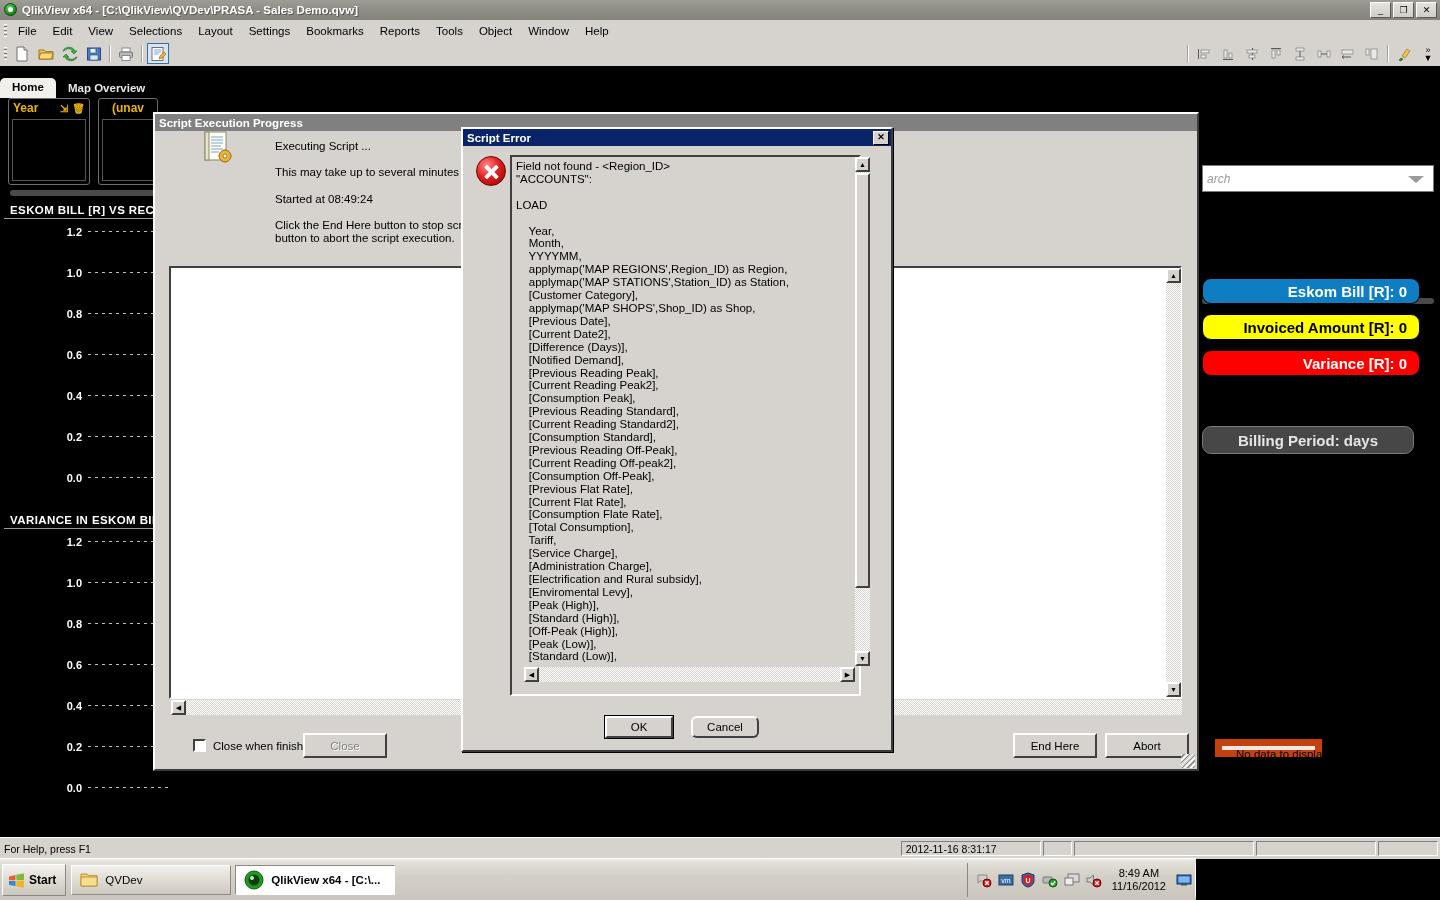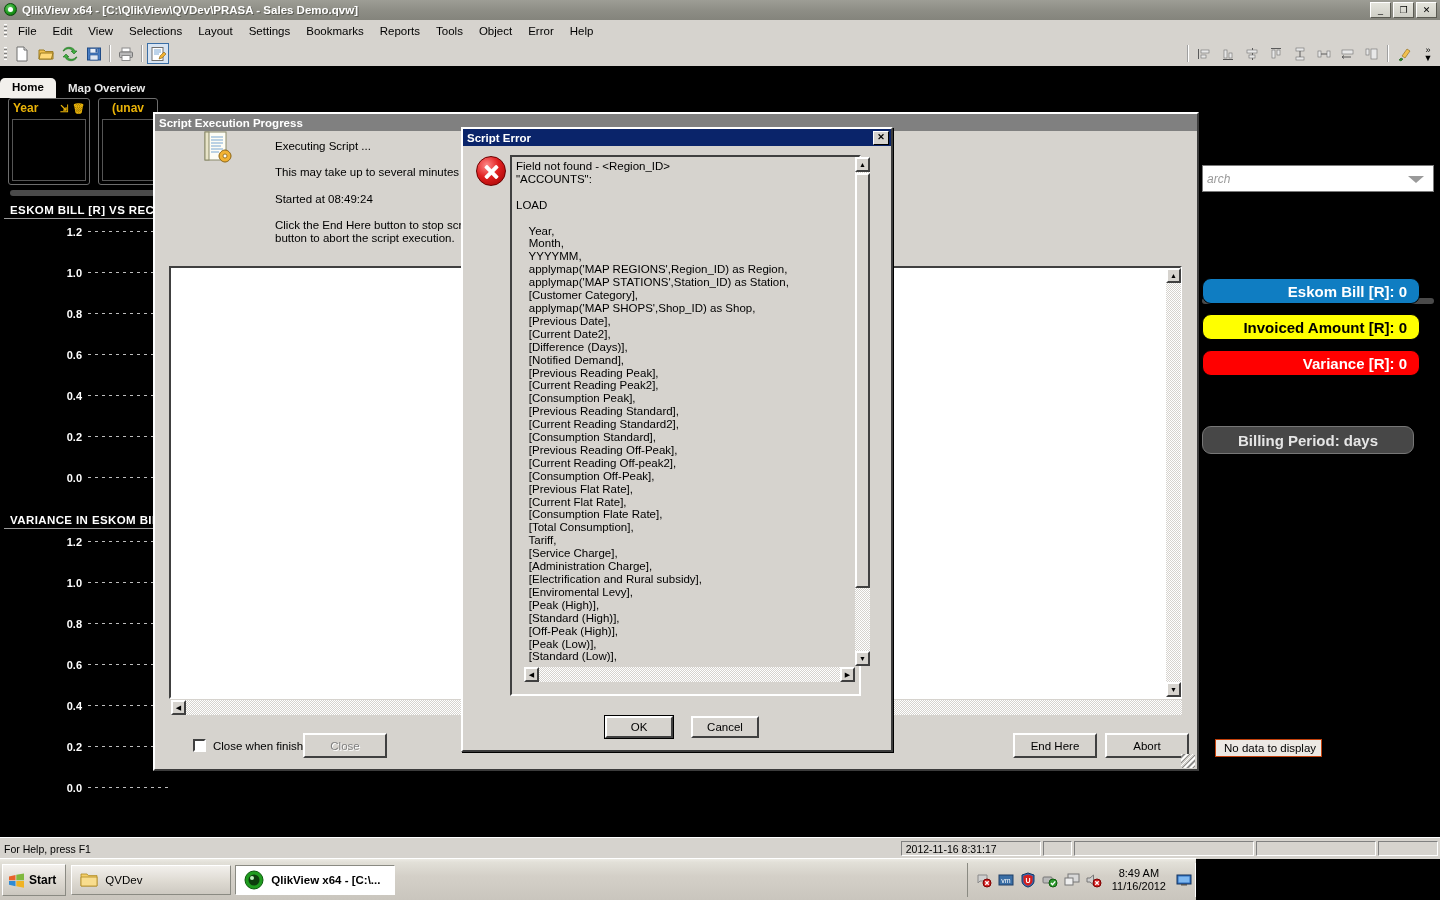--- a/index.html
+++ b/index.html
@@ -292,7 +292,7 @@
     <div class="menuitem">Reports</div>
     <div class="menuitem">Tools</div>
     <div class="menuitem">Object</div>
-    <div class="menuitem">Error</div>
+    <div class="menuitem">Window</div>
     <div class="menuitem">Help</div>
   </div>
 

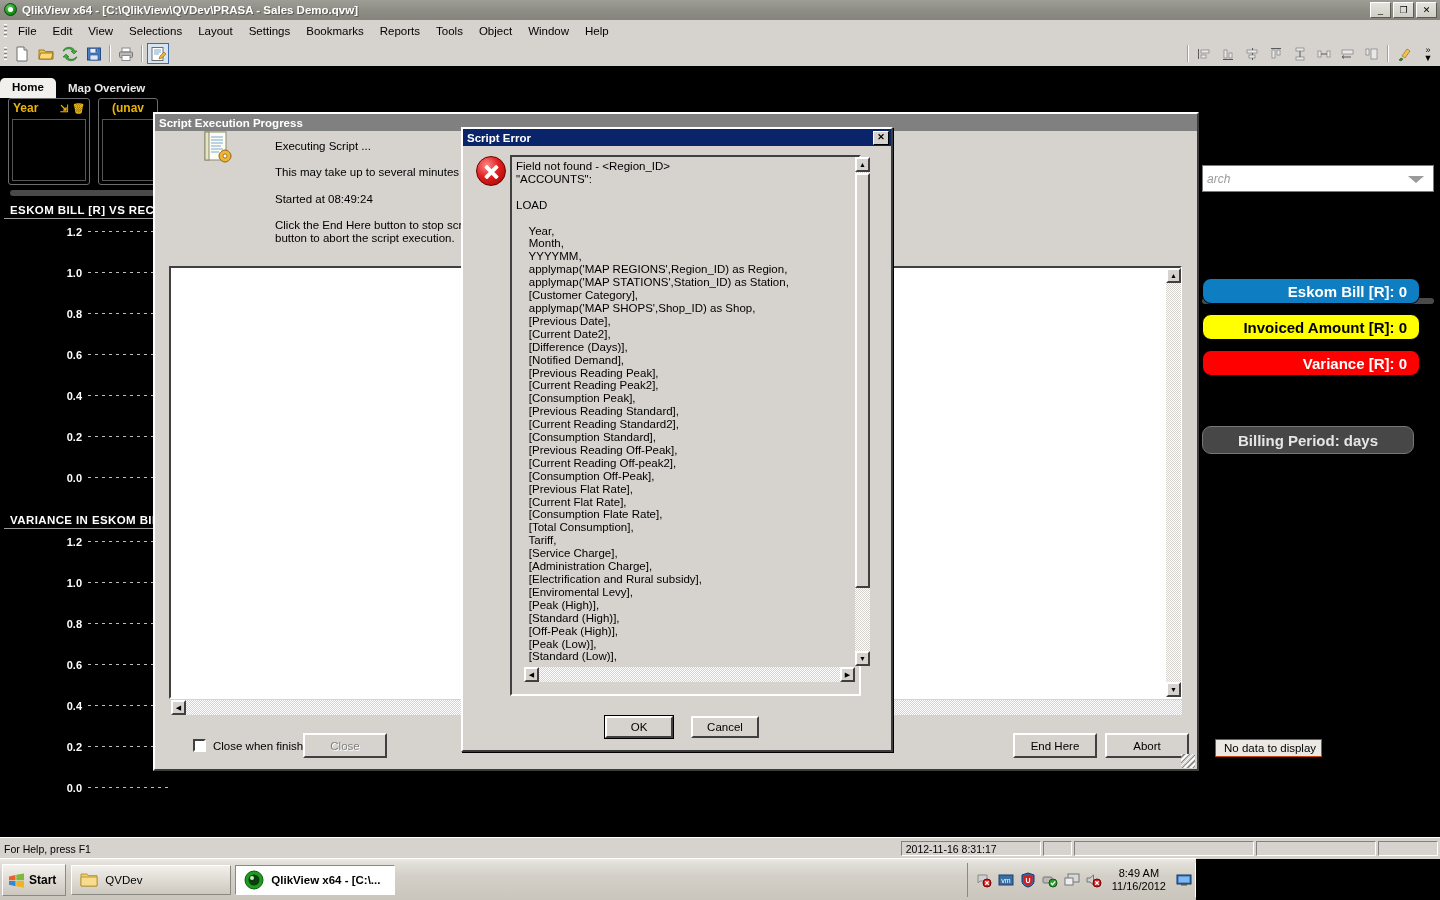--- a/index.html
+++ b/index.html
@@ -642,7 +642,7 @@
       </div>
 
       <div class="w95btn def" style="position:absolute;left:142px;top:587px;width:68px;height:22px;">OK</div>
-      <div class="w95btn" style="position:absolute;left:228px;top:587px;width:68px;height:22px;">Cancel</div>
+      <div class="w95btn" style="position:absolute;left:228px;top:587px;width:68px;height:22px;border-radius:6px;">Cancel</div>
     </div>
 
   </div>

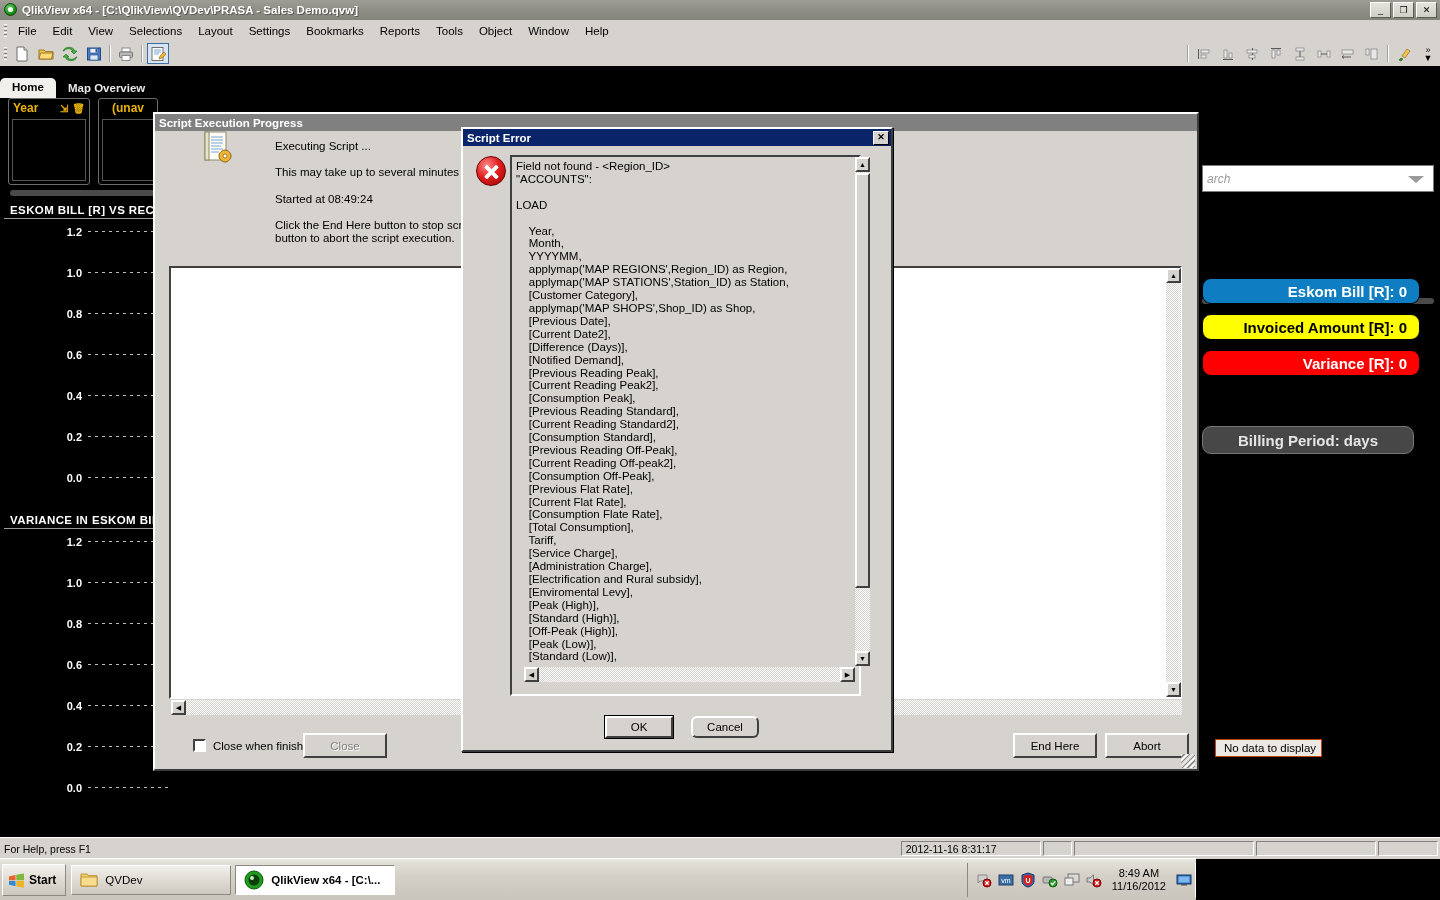--- a/index.html
+++ b/index.html
@@ -133,8 +133,8 @@
     border:1px solid #000;
   }
   .nodata{
-    position:absolute;background:#ece9e4;border:1px solid #c2410c;
-    font-size:11.5px;color:#000;padding:2px 8px;box-sizing:border-box;
+    position:absolute;background:#ece9e4;border:7px solid #c2410c;
+    font-size:11.5px;color:#000;padding:2px 14px;box-sizing:border-box;
     white-space:nowrap;
   }
   .sbar-h{position:absolute;background:#4a4a4a;border-radius:3px;}

